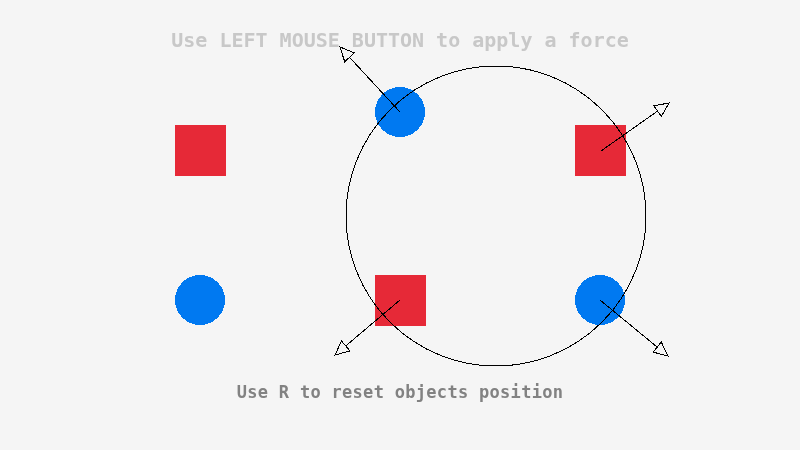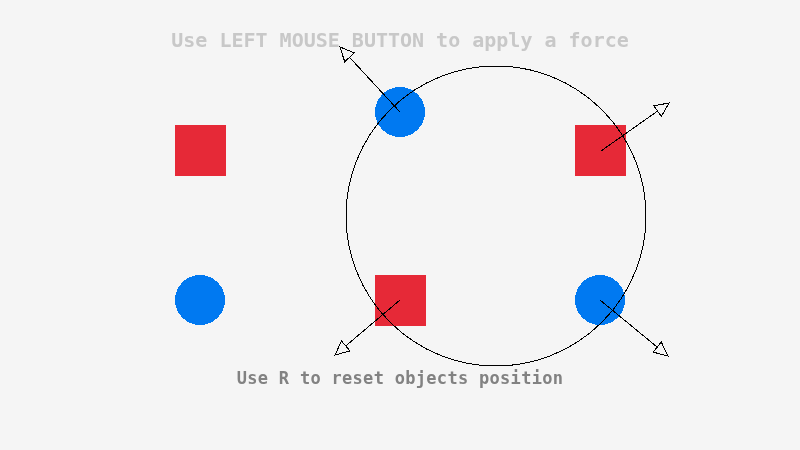--- a/index.html
+++ b/index.html
@@ -20,7 +20,7 @@
     user-select: none;
   }
   .hint-top    { top: 28px;  font-size: 20px; letter-spacing: 0px; }
-  .hint-bottom { top: 368px; font-size: 17px; letter-spacing: 0.3px; }
+  .hint-bottom { top: 382px; font-size: 17px; letter-spacing: 0.3px; }
   svg.scene { position: absolute; left: 0; top: 0; }
 </style>
 </head>

